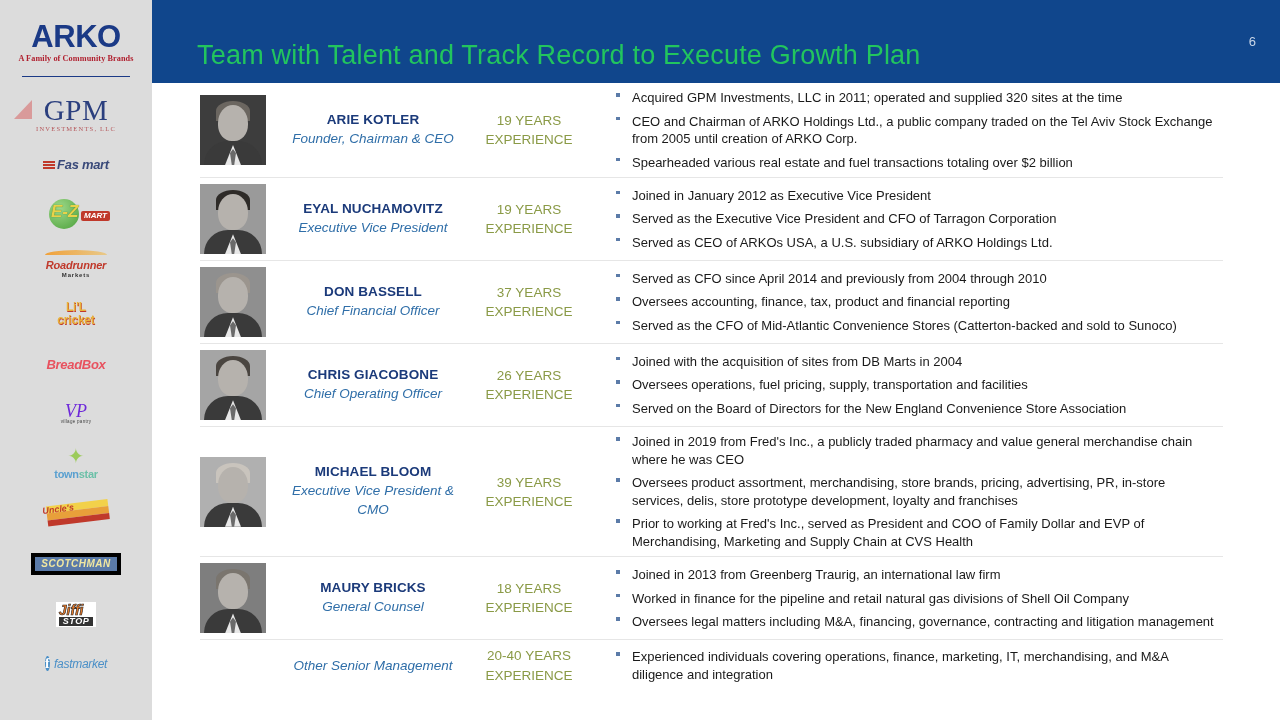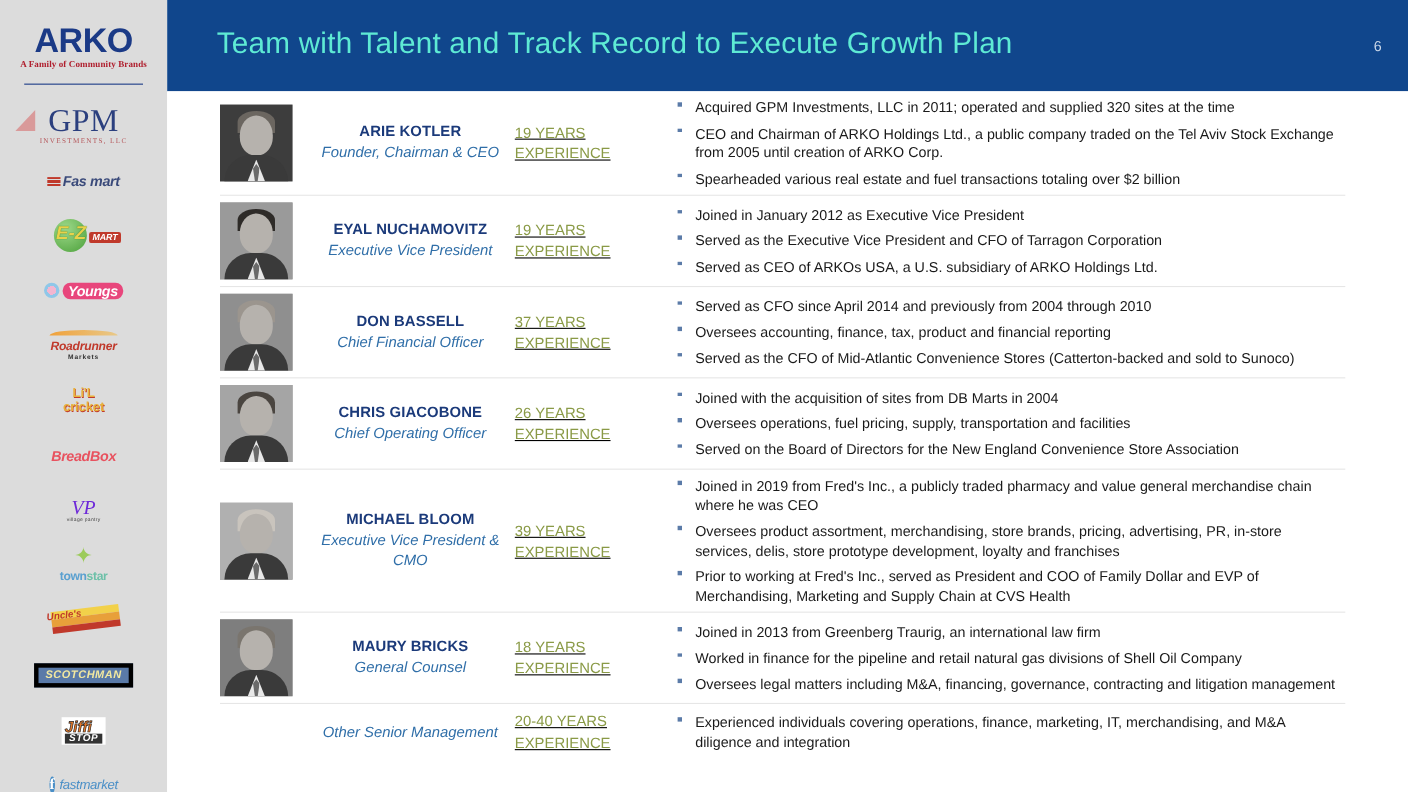--- a/index.html
+++ b/index.html
@@ -114,8 +114,8 @@
     background: #10468c;
   }
   .header-title {
-    position: absolute; left: 45px; top: 24px;
-    color: #5eead4; font-size: 27px; font-weight: 400; letter-spacing: 0.2px;
+    position: absolute; left: 45px; top: 40px;
+    color: #22c55e; font-size: 27px; font-weight: 400; letter-spacing: 0.2px;
     white-space: nowrap;
   }
   .page-number {

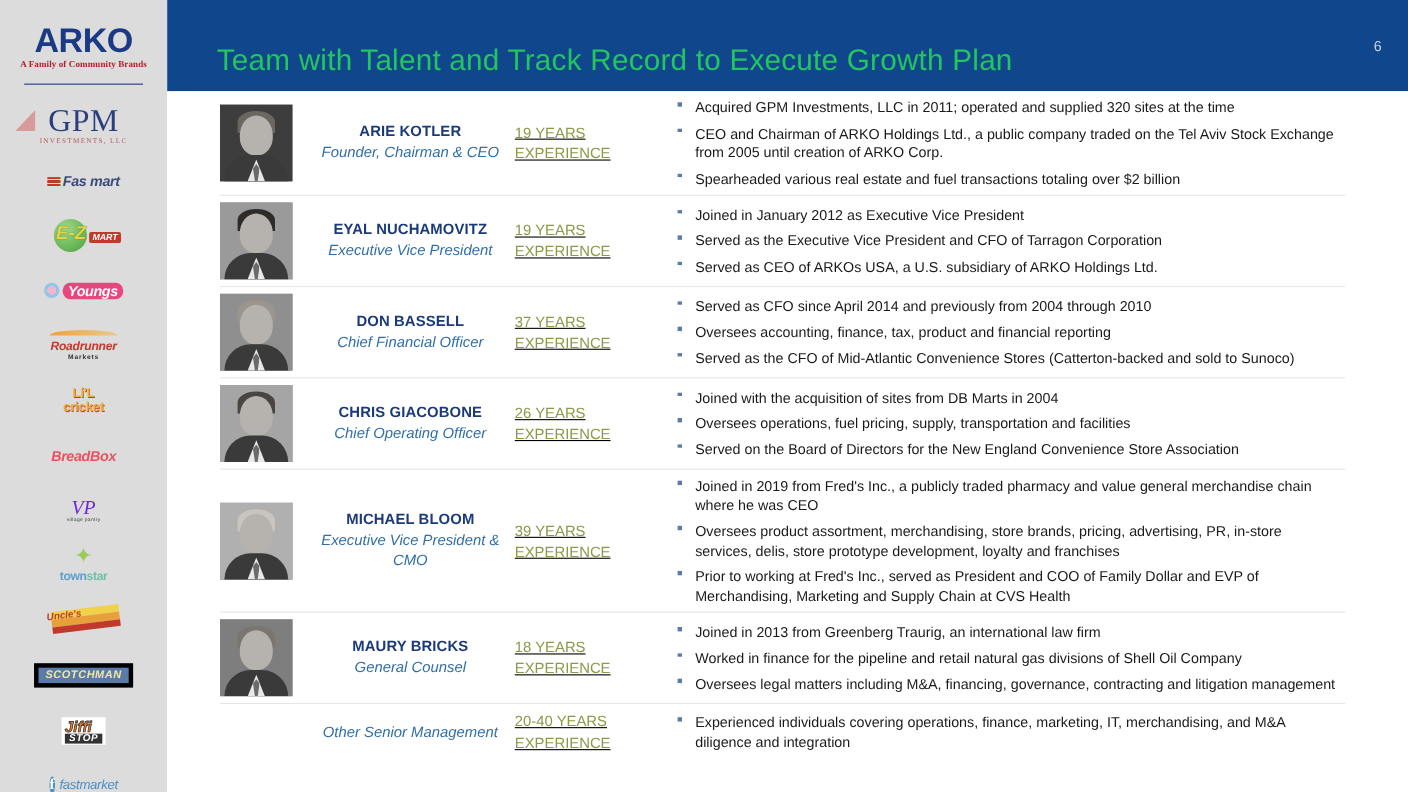--- a/index.html
+++ b/index.html
@@ -175,7 +175,7 @@
     font-size: 13.5px; font-style: italic; color: #2f6ea8; line-height: 1.42;
   }
 
-  .years-cell { width: 122px; flex: 0 0 122px; text-align: left; text-decoration: underline; }
+  .years-cell { width: 122px; flex: 0 0 122px; text-align: center; }
   .years-num { font-size: 13.5px; color: #8a9a46; line-height: 1.42; }
   .years-lbl { font-size: 13.5px; color: #8a9a46; line-height: 1.42; }
 

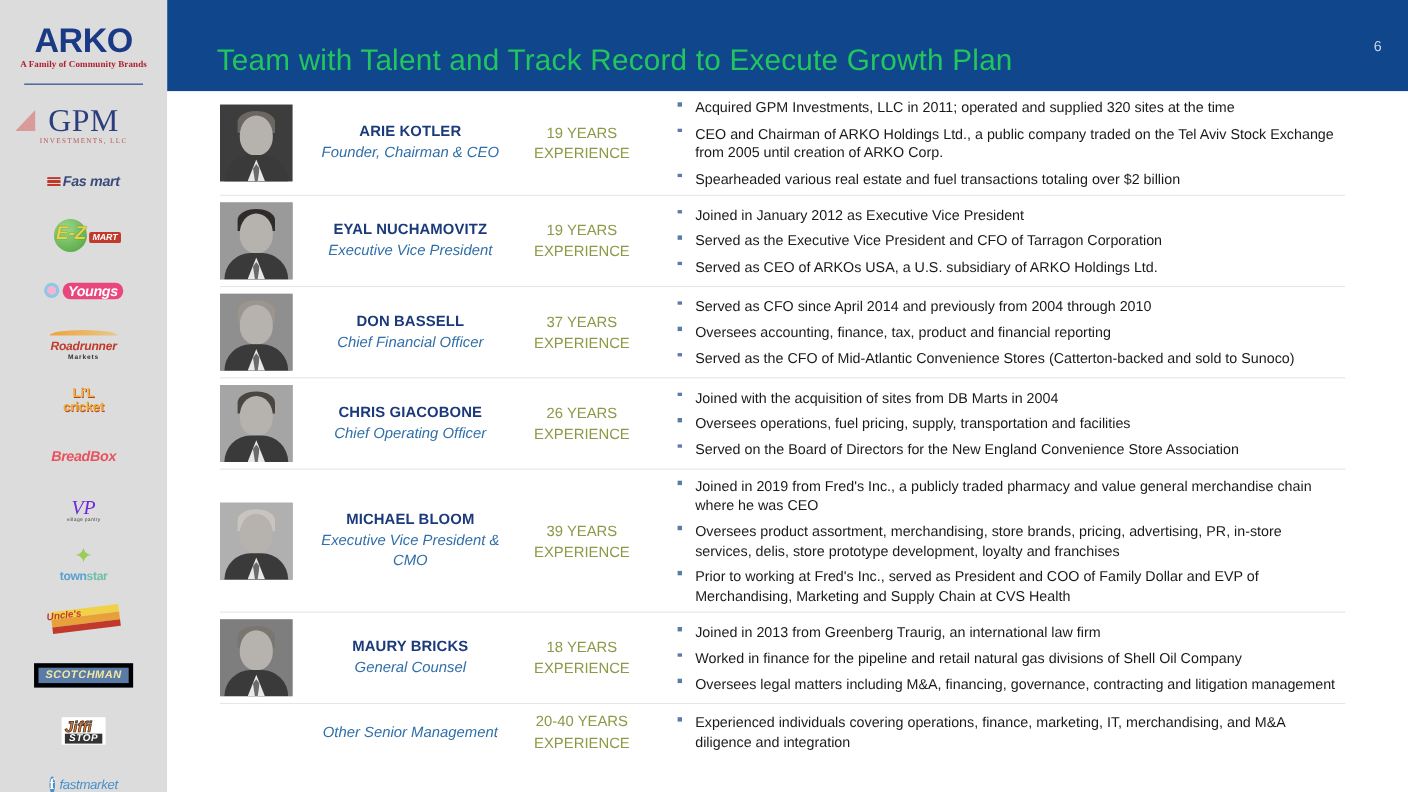--- a/index.html
+++ b/index.html
@@ -227,12 +227,6 @@
         </div>
       </div>
 
-      <div class="brand">
-        <div class="brand-inner b-youngs">
-          <span class="flower"></span>
-          <span class="wd">Youngs</span>
-        </div>
-      </div>
 
       <div class="brand">
         <div class="brand-inner b-rr">

